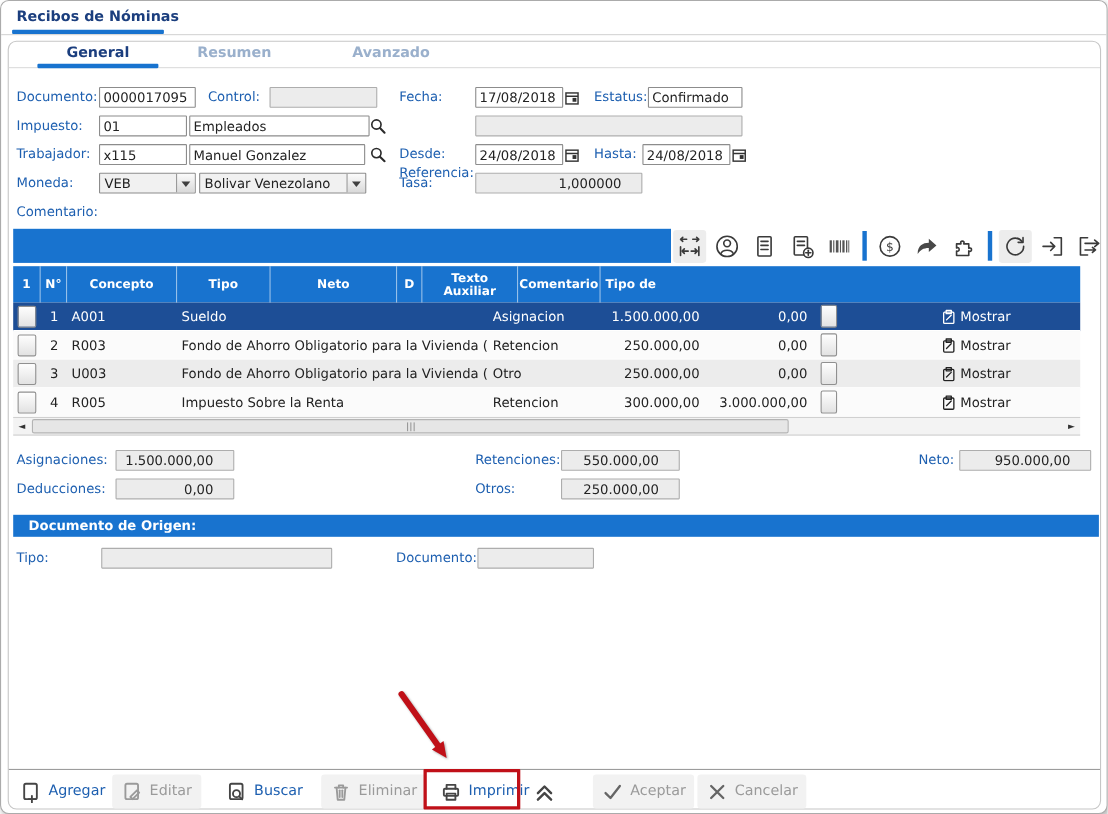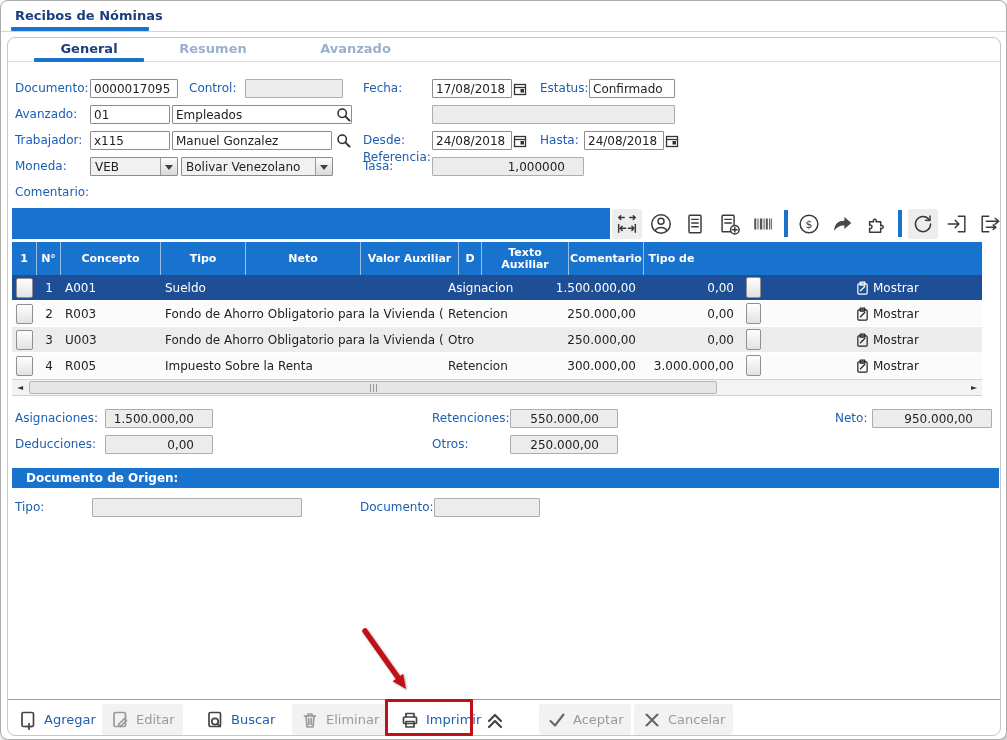--- a/index.html
+++ b/index.html
@@ -103,7 +103,7 @@
     <div class="flabel" style="left:532px;top:41px;">Estatus:</div>
     <div class="fld" style="left:581px;top:41px;width:86px;">Confirmado</div>
 
-    <div class="flabel" style="left:7px;top:67px;">Avanzado:</div>
+    <div class="flabel" style="left:7px;top:67px;">Impuesto:</div>
     <div class="fld" style="left:82px;top:67px;width:80px;">01</div>
     <div class="fld" style="left:164px;top:67px;width:180px;">Empleados</div>
     <span class="icon-abs" style="left:328px;top:69px;"><svg width="15" height="15" viewBox="0 0 15 15">

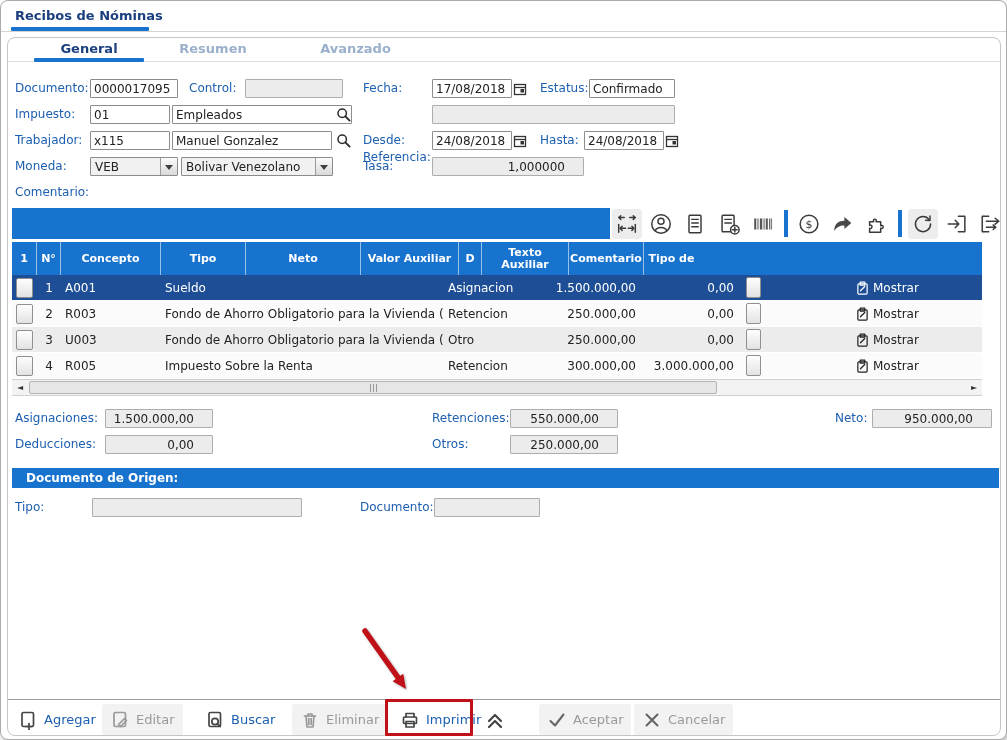--- a/index.html
+++ b/index.html
@@ -105,7 +105,7 @@
 
     <div class="flabel" style="left:7px;top:67px;">Impuesto:</div>
     <div class="fld" style="left:82px;top:67px;width:80px;">01</div>
-    <div class="fld" style="left:164px;top:67px;width:180px;">Empleados</div>
+    <div class="fld" style="left:164px;top:67px;width:164px;">Empleados</div>
     <span class="icon-abs" style="left:328px;top:69px;"><svg width="15" height="15" viewBox="0 0 15 15">
           <circle cx="6.2" cy="6.2" r="4.2" fill="none" stroke="#2b2b2b" stroke-width="1.5"></circle>
           <line x1="9.4" y1="9.4" x2="13.6" y2="13.6" stroke="#2b2b2b" stroke-width="1.9" stroke-linecap="round"></line>

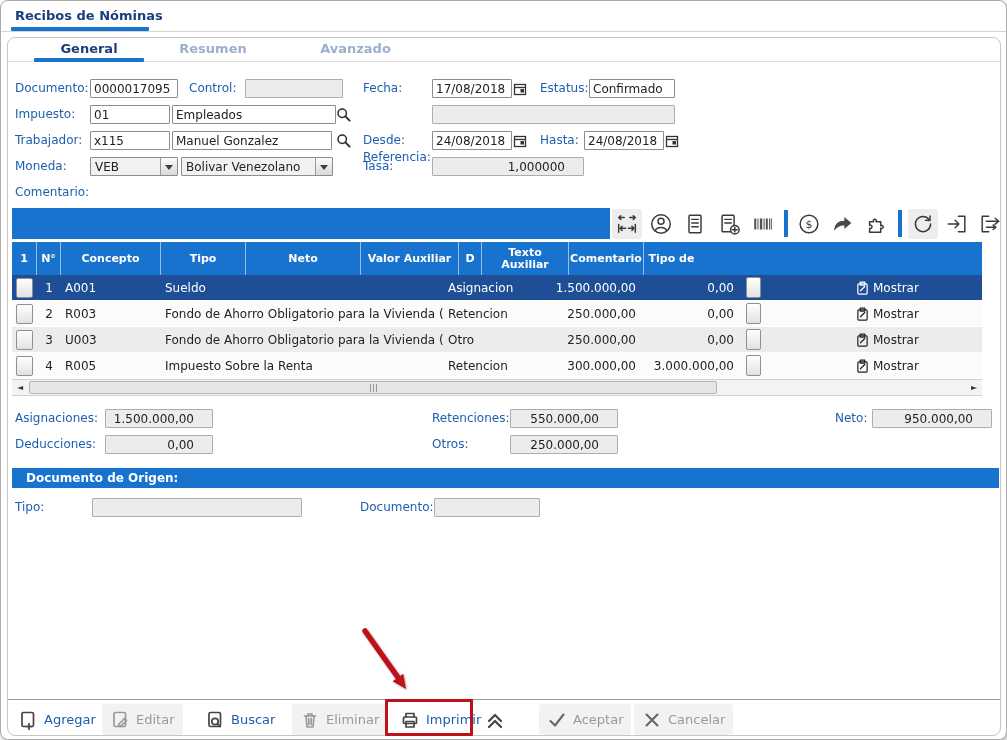--- a/index.html
+++ b/index.html
@@ -239,7 +239,6 @@
         <div class="gh w-con">Concepto</div>
         <div class="gh w-tip">Tipo</div>
         <div class="gh w-net">Neto</div>
-        <div class="gh w-val">Valor Auxiliar</div>
         <div class="gh w-d">D</div>
         <div class="gh w-tex">Texto Auxiliar</div>
         <div class="gh w-com">Comentario</div>

